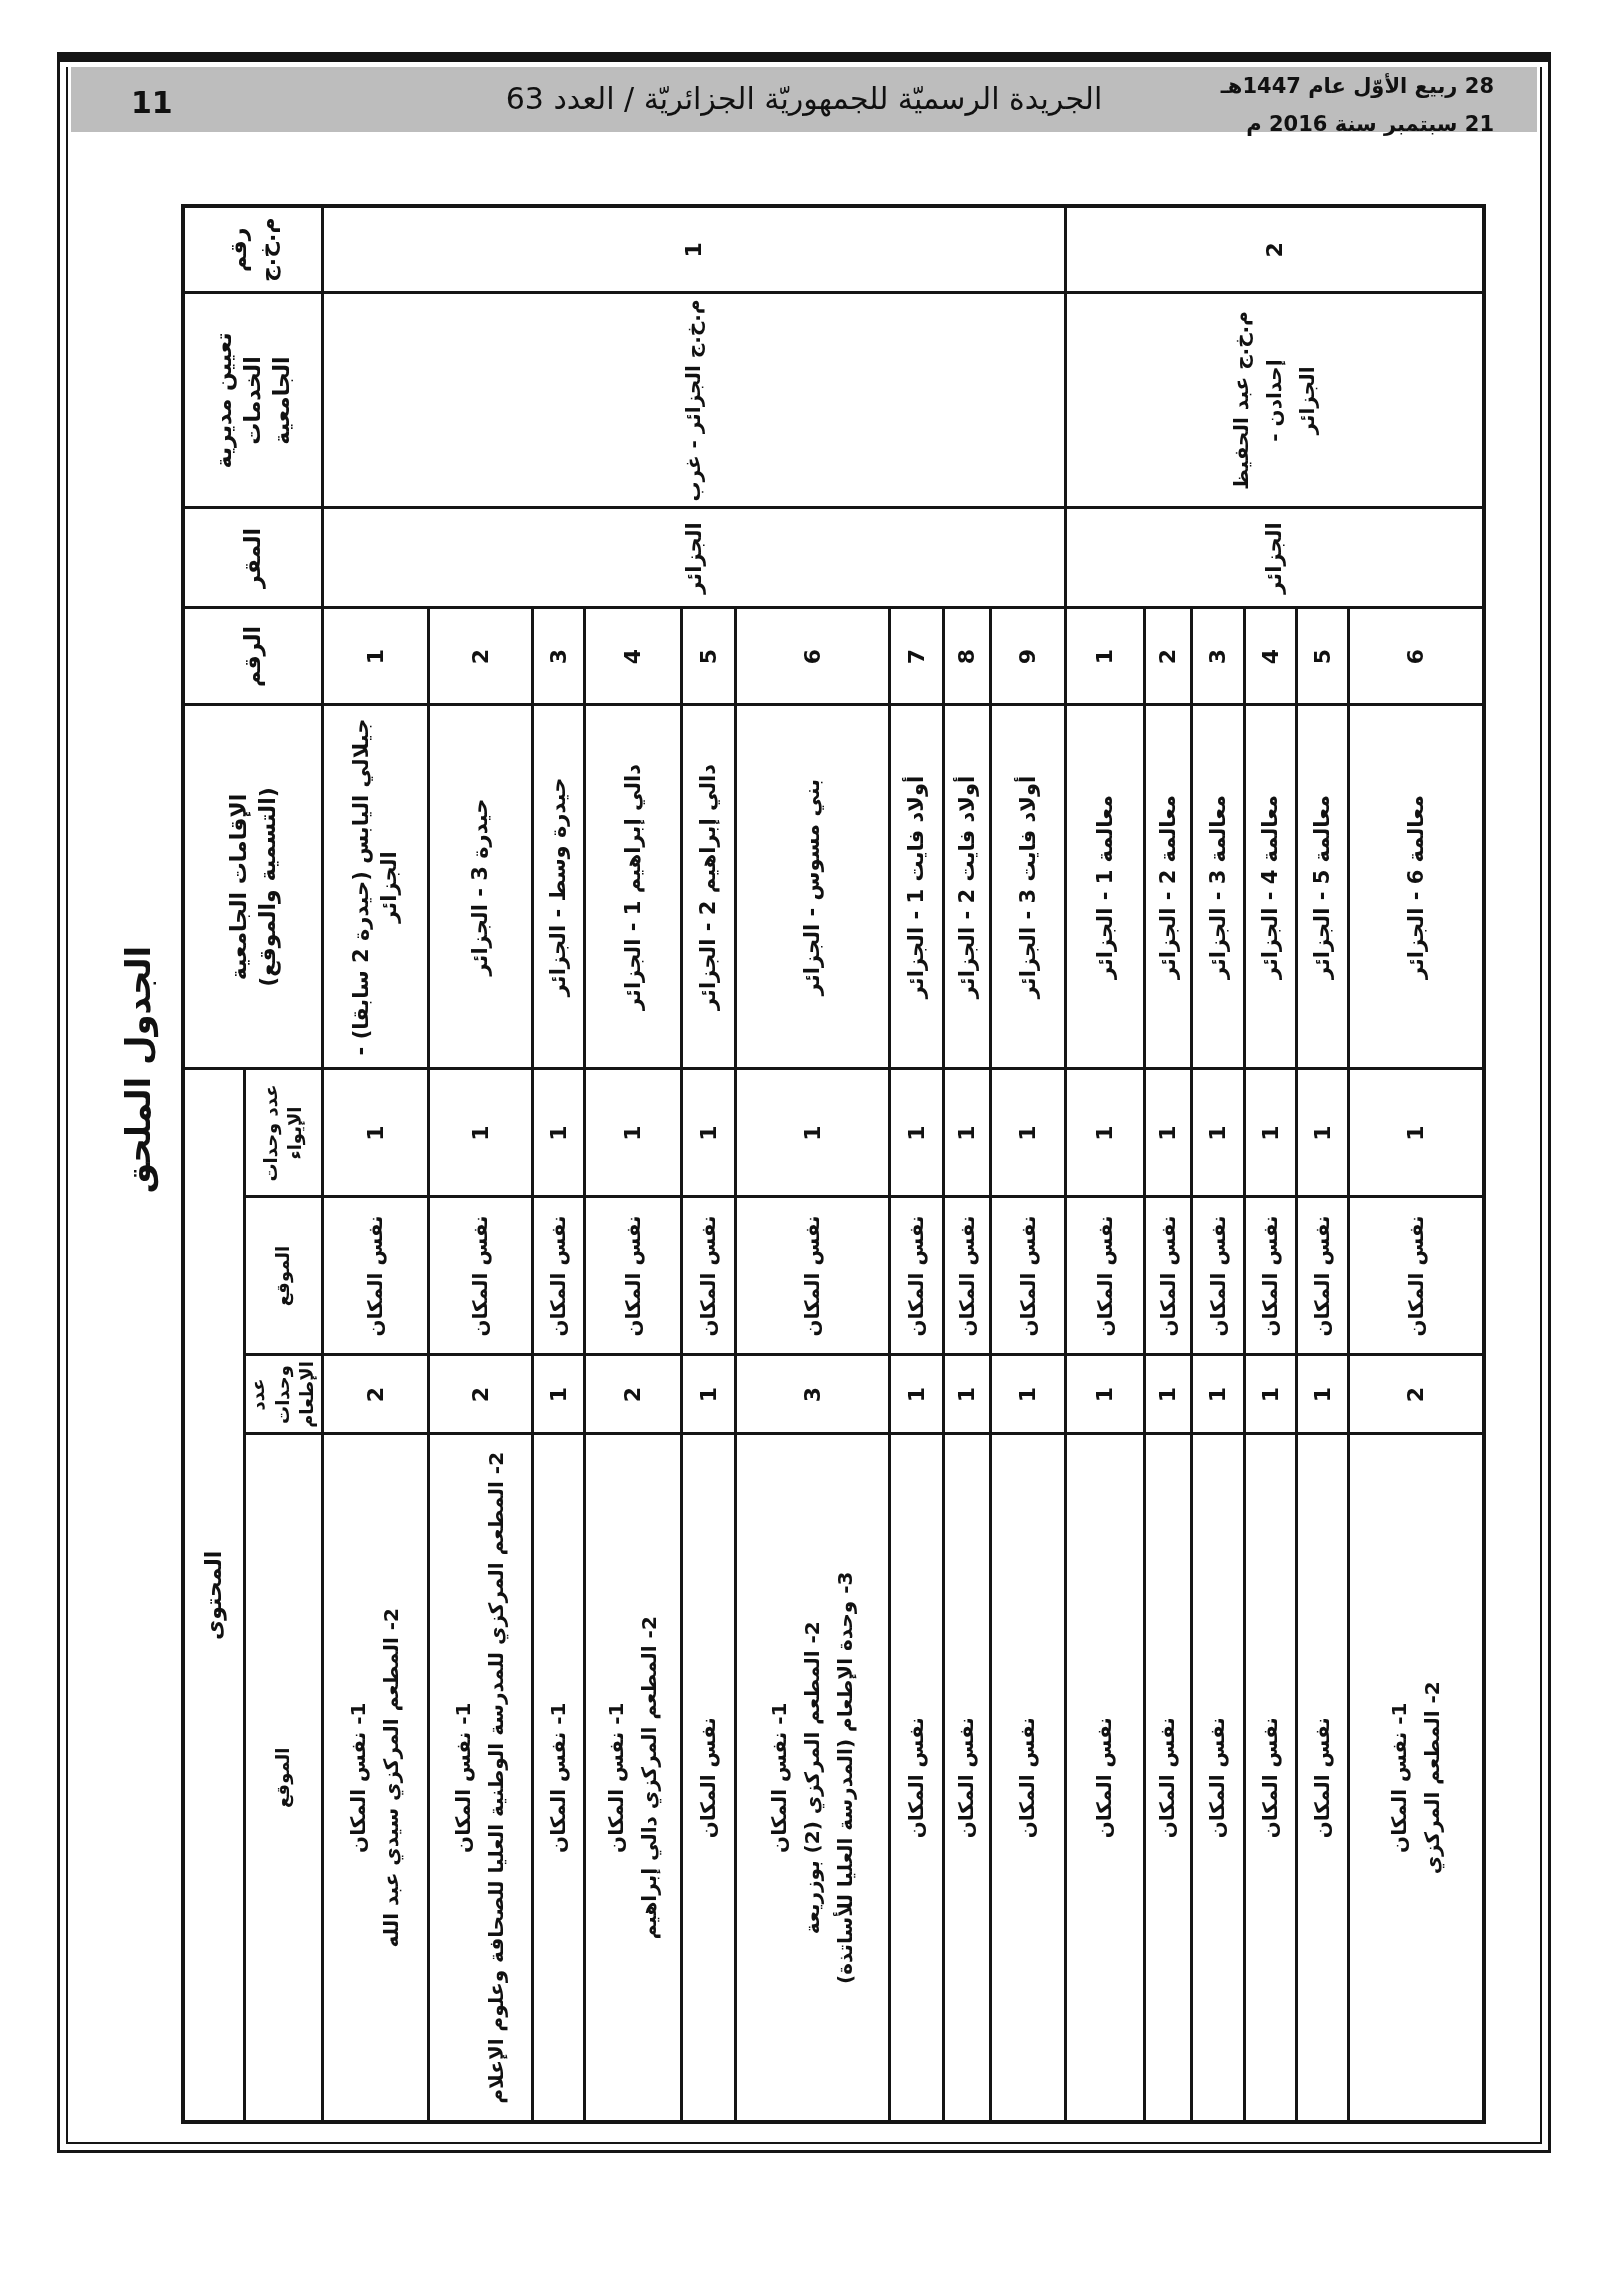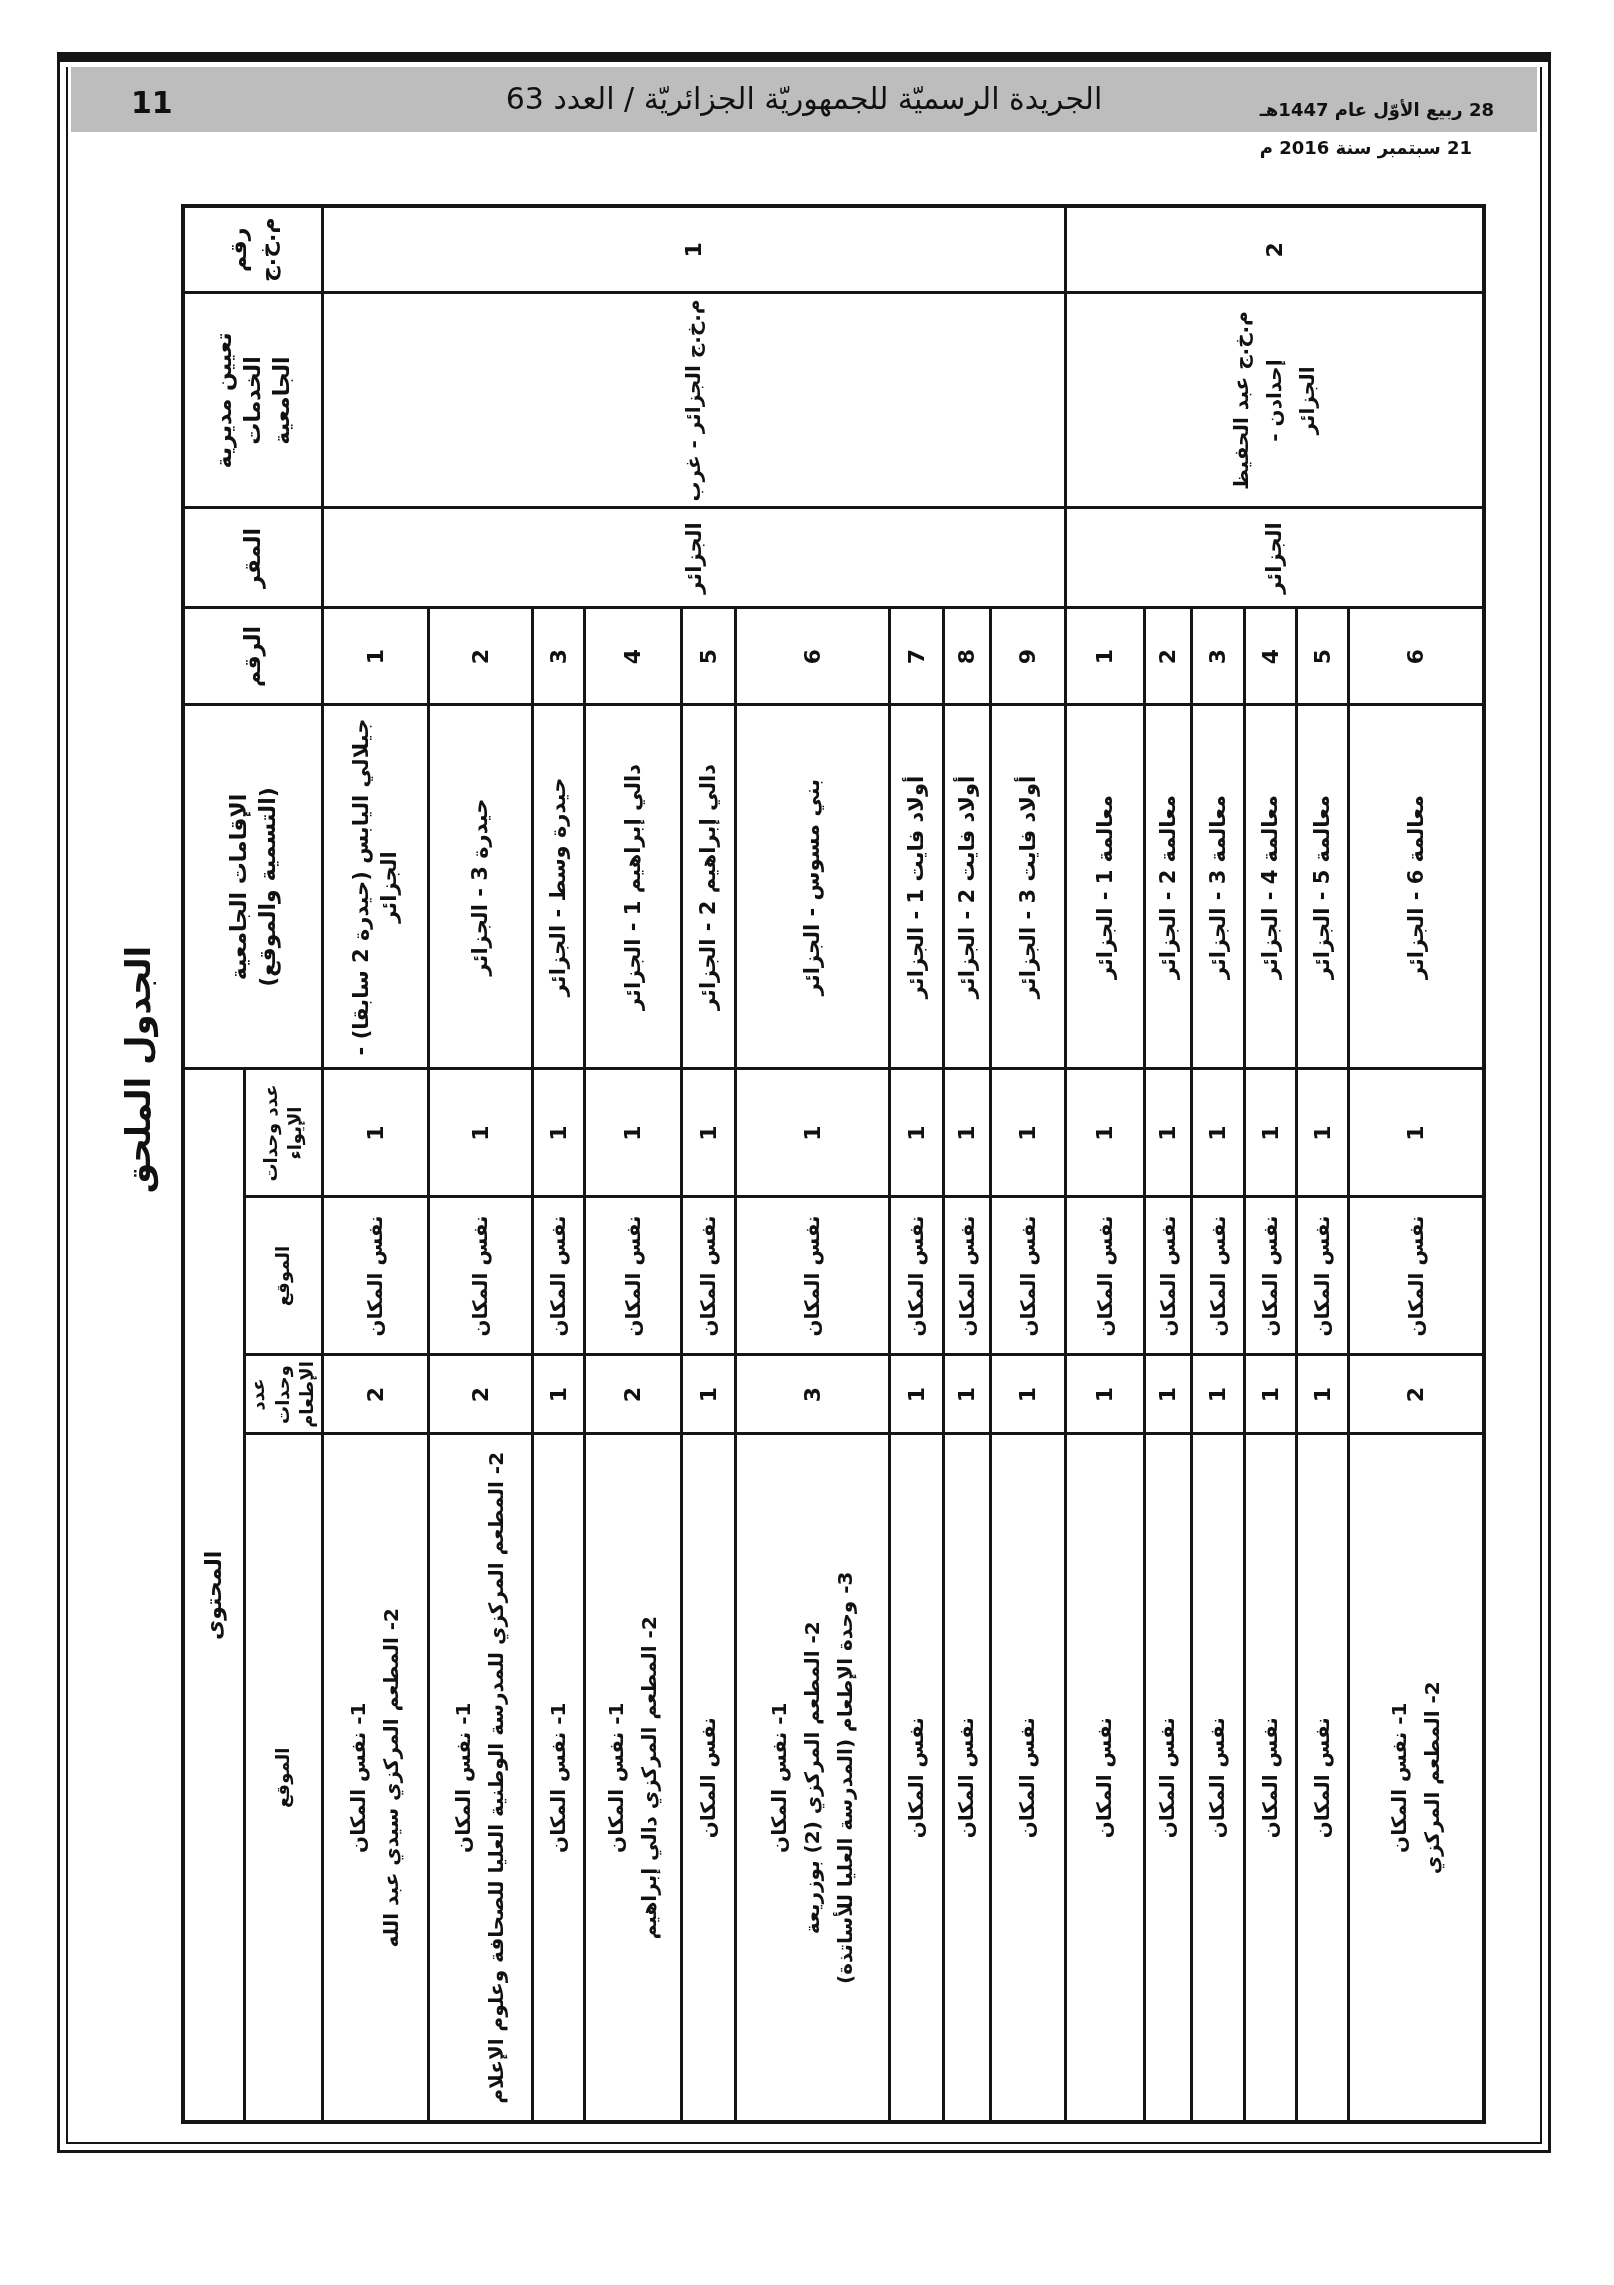--- a/index.html
+++ b/index.html
@@ -31,8 +31,8 @@
   }
   .mh-dates {
     position:absolute; right:43px; top:0px;
-    text-align:left; font-size:18px; font-weight:bold;
-    line-height:38px; white-space:nowrap;margin-top:24px;
+    text-align:right; font-size:21px; font-weight:bold;
+    line-height:38px; white-space:nowrap;
   }
   .mh-dates .line { display:block; }
   .mh-title {

